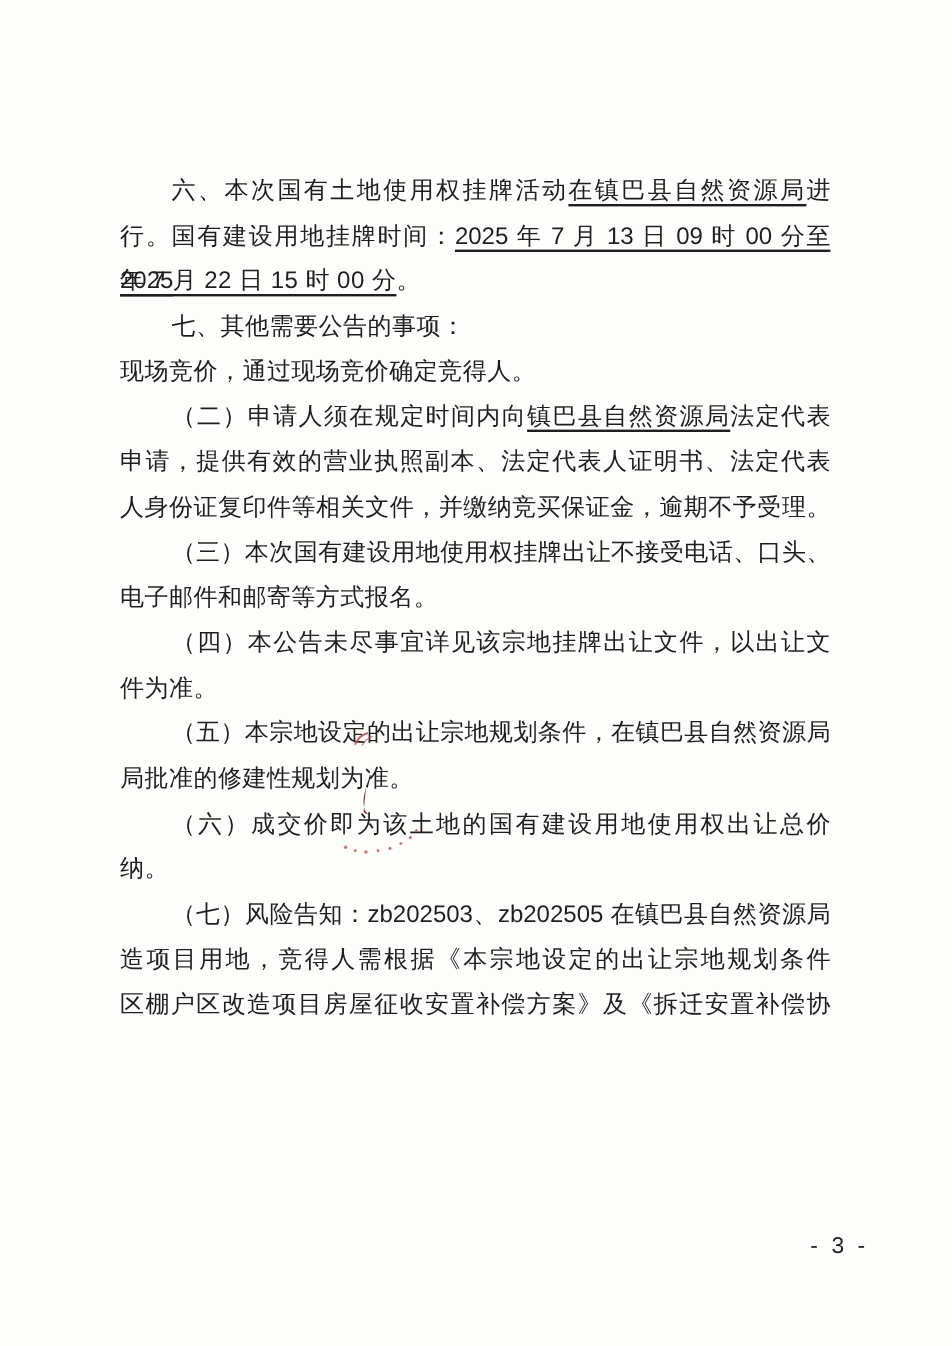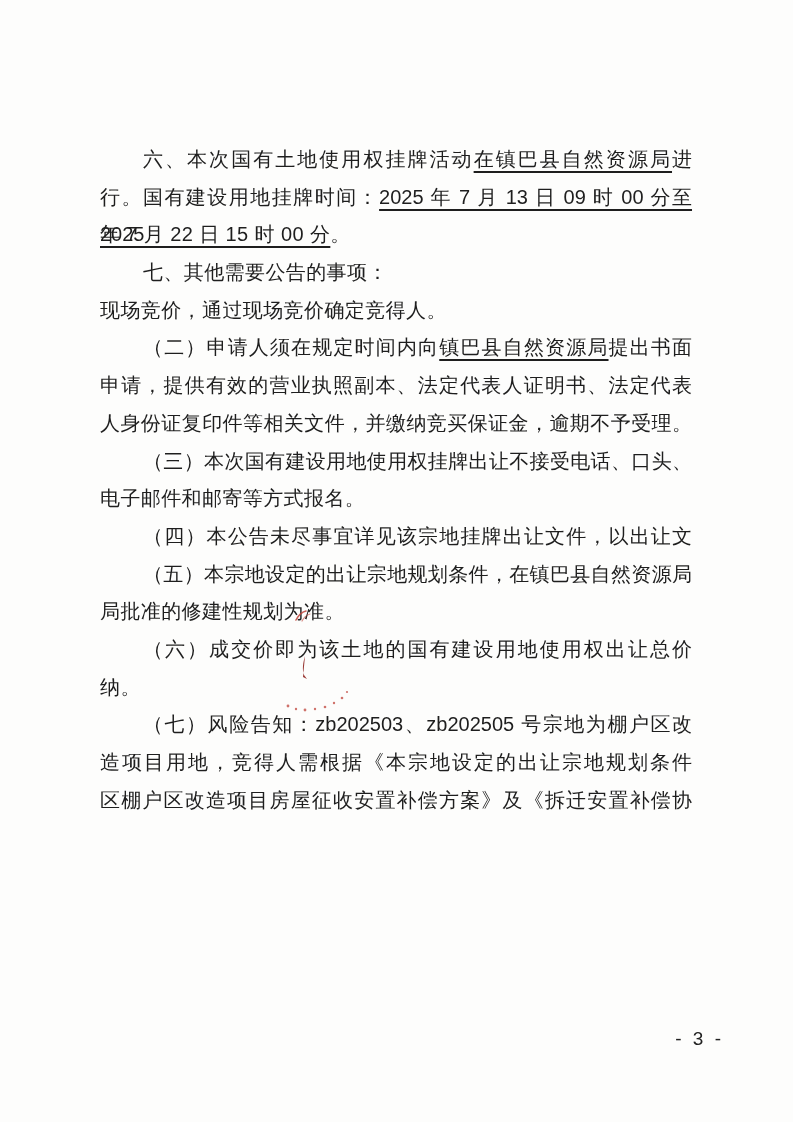--- a/index.html
+++ b/index.html
@@ -77,7 +77,7 @@
         <div class="line"><span>现场竞价，通过现场竞价确定竞得人。</span></div>
       </div>
       <div class="para">
-        <div class="line fill indent"><span>（二）申请人须在规定时间内向</span><span class="u">镇巴县自然资源局</span><span>提出书面</span></div>
+        <div class="line fill indent"><span>（二）申请人须在规定时间内向</span><span class="u">镇巴县自然资源局</span><span>法定代表</span></div>
         <div class="line fill"><span>申请，提供有效的营业执照副本、法定代表人证明书、法定代表</span></div>
         <div class="line fill"><span>人身份证复印件等相关文件，并缴纳竞买保证金，逾期不予受理。</span></div>
       </div>

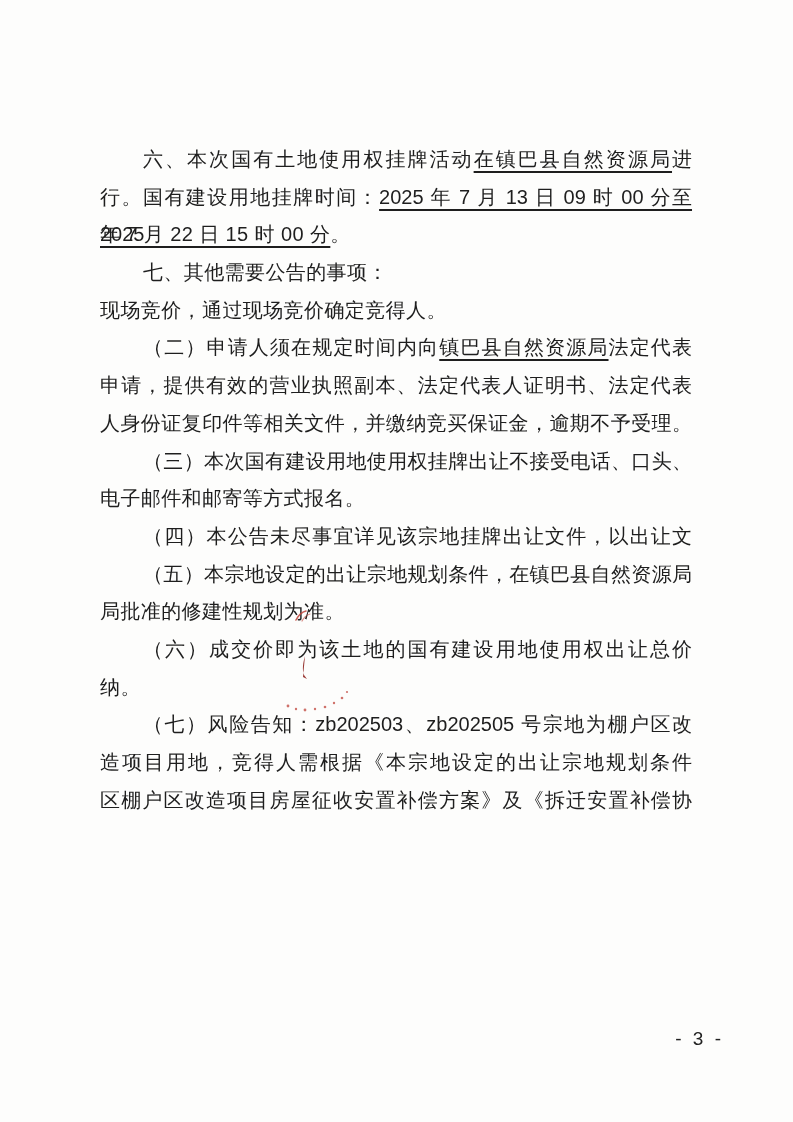--- a/index.html
+++ b/index.html
@@ -87,6 +87,7 @@
       </div>
       <div class="para">
         <div class="line fill indent"><span>（四）本公告未尽事宜详见该宗地挂牌出让文件，以出让文</span></div>
+        <div class="line"><span>件为准。</span></div>
       </div>
       <div class="para">
         <div class="line fill indent"><span>（五）本宗地设定的出让宗地规划条件，在镇巴县自然资源局</span></div>

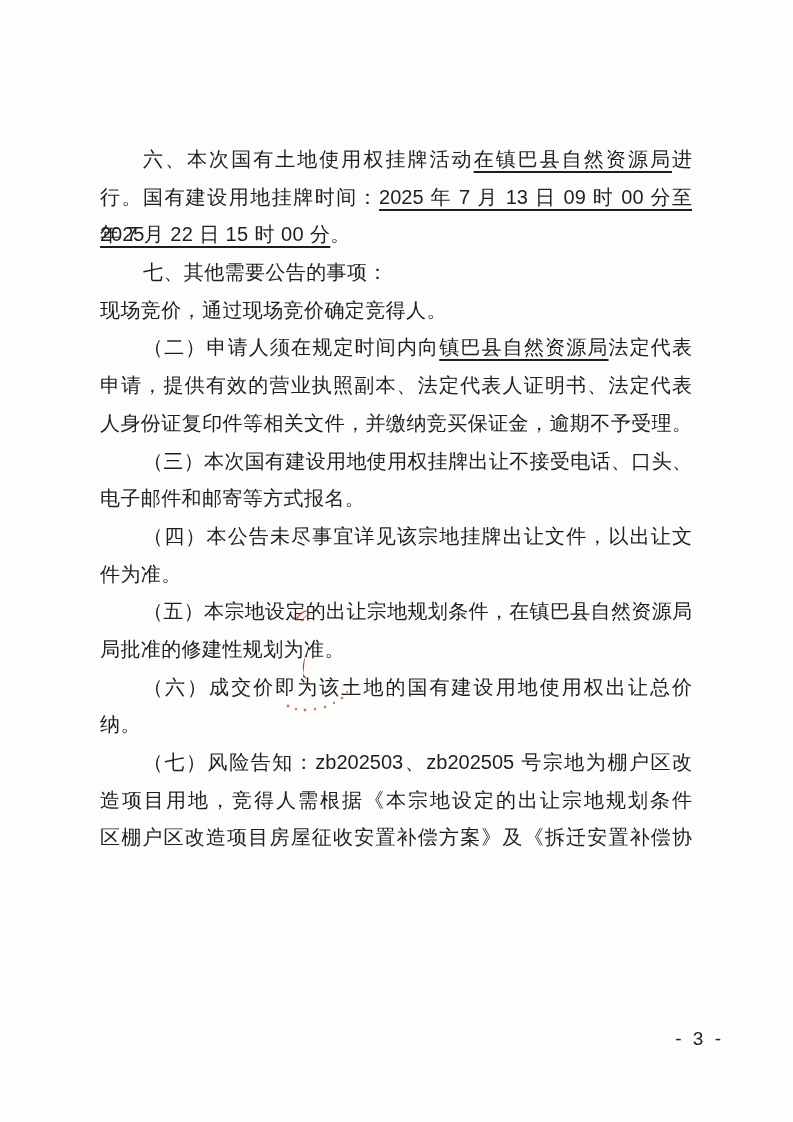--- a/index.html
+++ b/index.html
@@ -98,7 +98,7 @@
         <div class="line"><span>纳。</span></div>
       </div>
       <div class="para">
-        <div class="line fill indent"><span>（七）风险告知：zb202503、zb202505 号宗地为棚户区改</span></div>
+        <div class="line fill indent"><span>（七）风险告知：zb202503、zb202505 在镇巴县自然资源局</span></div>
         <div class="line fill"><span>造项目用地，竞得人需根据《本宗地设定的出让宗地规划条件</span></div>
         <div class="line fill"><span>区棚户区改造项目房屋征收安置补偿方案》及《拆迁安置补偿协</span></div>
       </div>

